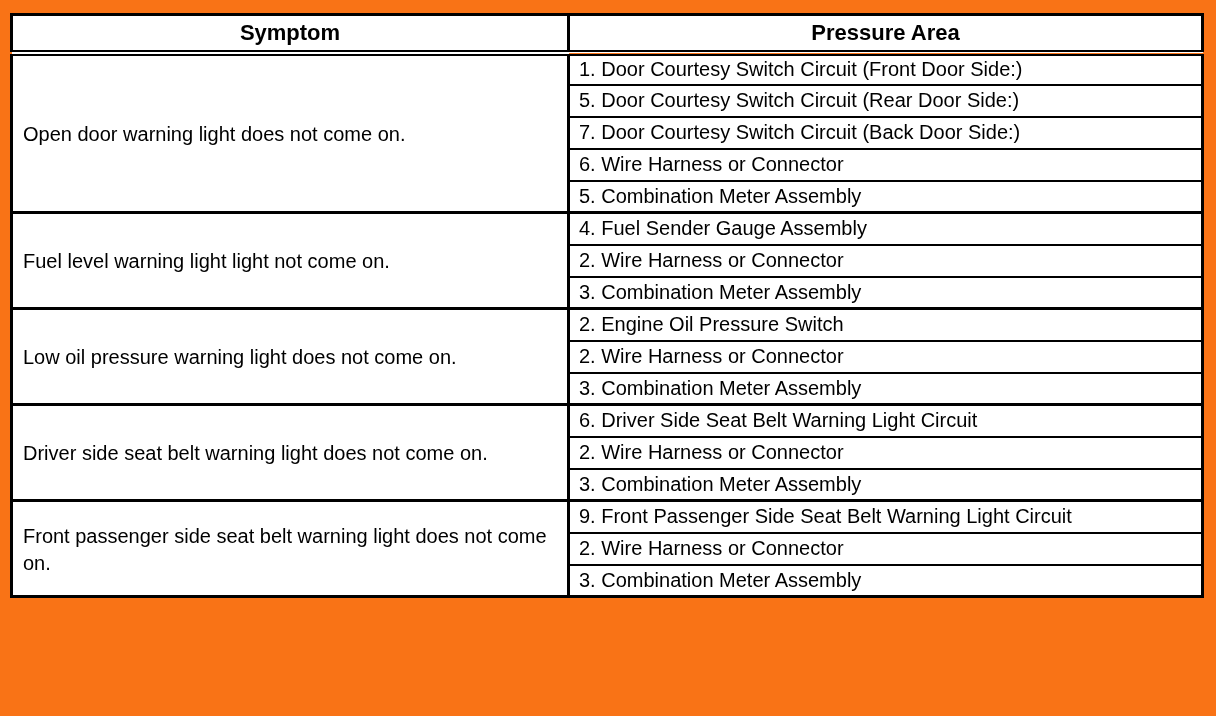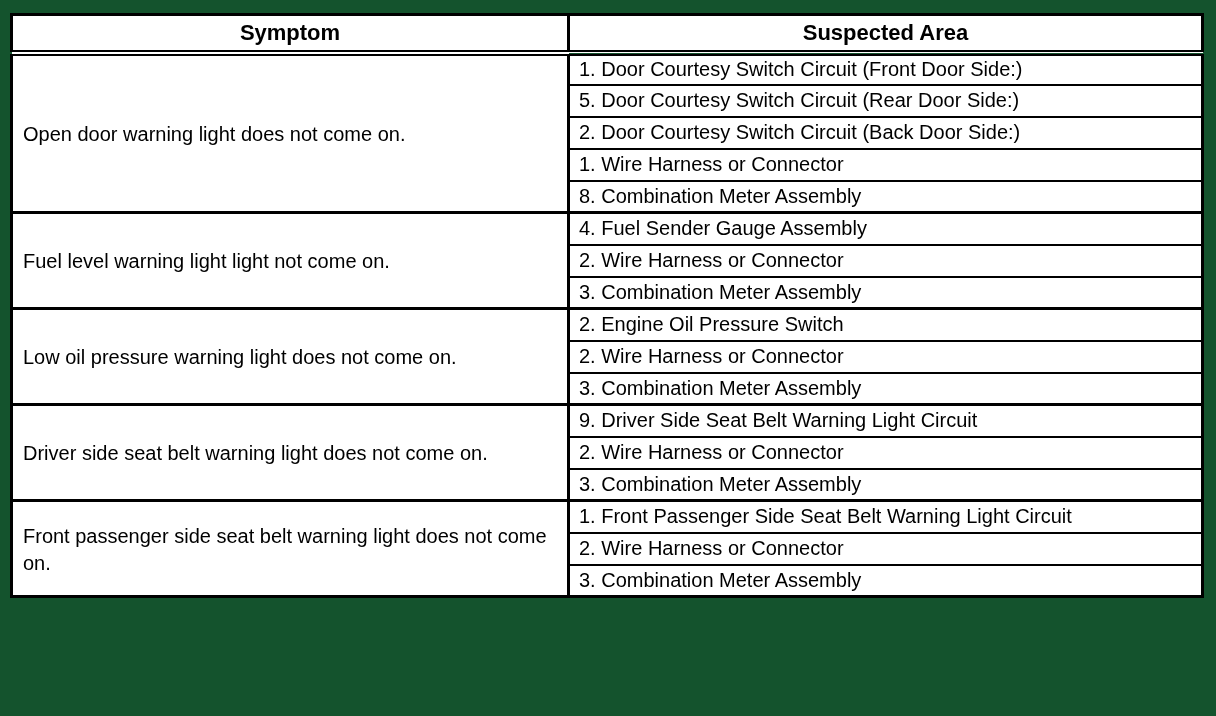--- a/index.html
+++ b/index.html
@@ -15,7 +15,7 @@
     position: relative;
     width: 1216px;
     height: 716px;
-    background: #14532d;
+    background: #f97316;
     font-family: "Liberation Sans", sans-serif;
     color: #000000;
   }

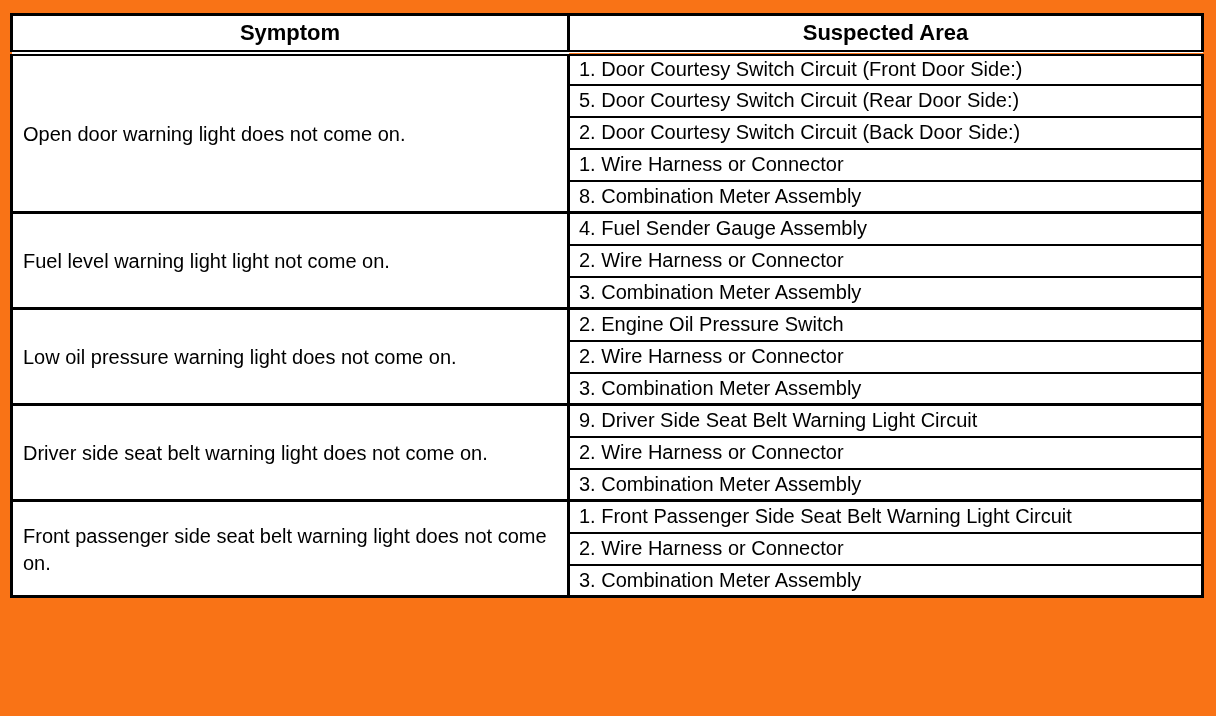--- a/index.html
+++ b/index.html
@@ -75,7 +75,7 @@
     <thead>
       <tr>
         <th class="col-header">Symptom</th>
-        <th class="col-header">Suspected Area</th>
+        <th class="col-header">Pressure Area</th>
       </tr>
     </thead>
     <tbody>

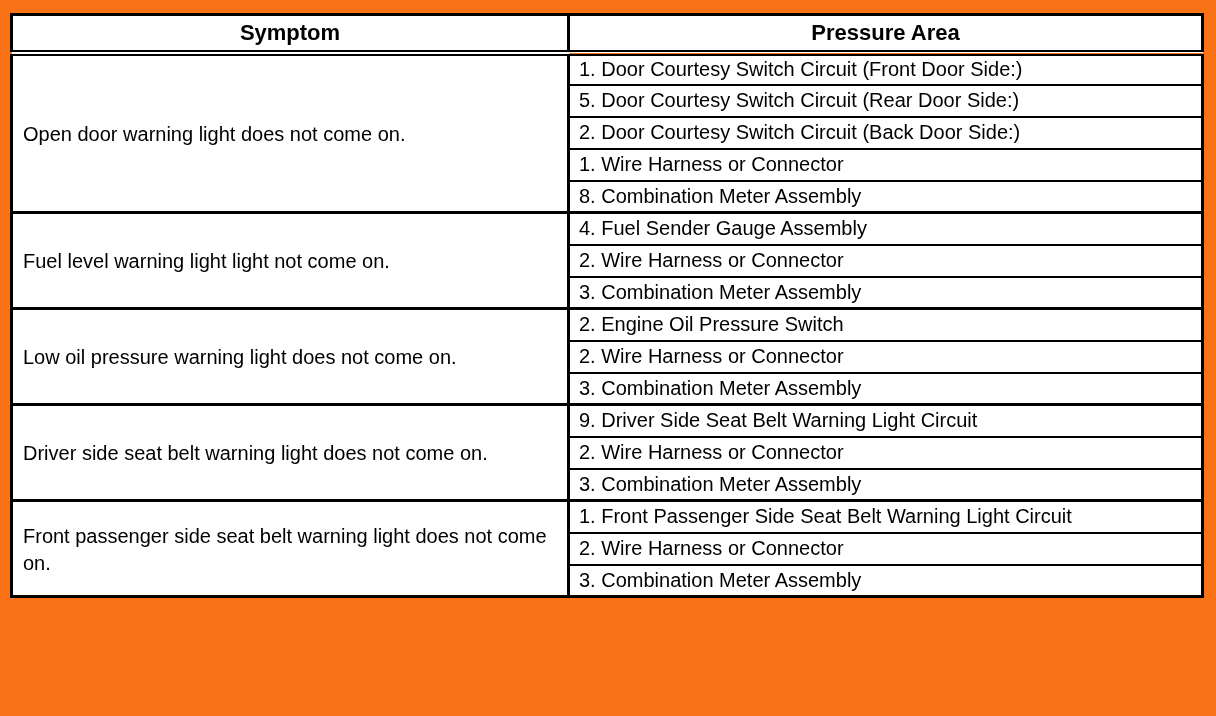--- a/index.html
+++ b/index.html
@@ -88,7 +88,7 @@
         <td class="area-cell">5. Door Courtesy Switch Circuit (Rear Door Side:)</td>
       </tr>
       <tr>
-        <td class="area-cell">2. Door Courtesy Switch Circuit (Back Door Side:)</td>
+        <td class="area-cell">7. Door Courtesy Switch Circuit (Back Door Side:)</td>
       </tr>
       <tr>
         <td class="area-cell">1. Wire Harness or Connector</td>

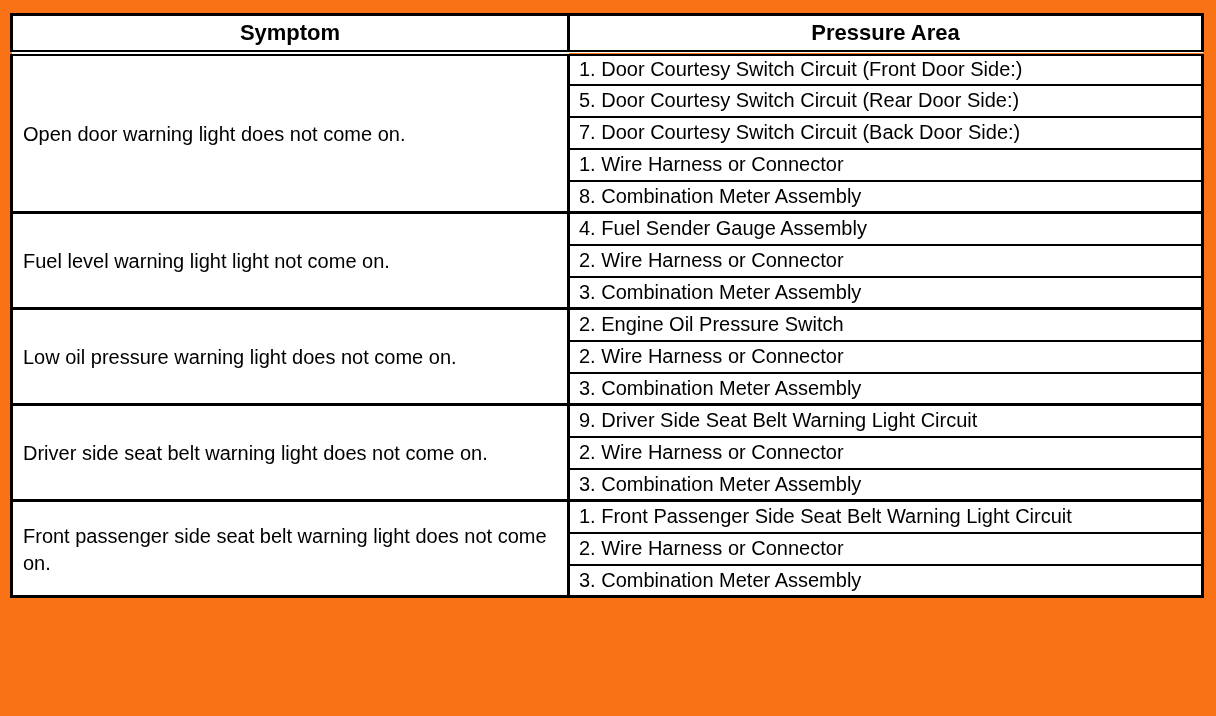--- a/index.html
+++ b/index.html
@@ -91,7 +91,7 @@
         <td class="area-cell">7. Door Courtesy Switch Circuit (Back Door Side:)</td>
       </tr>
       <tr>
-        <td class="area-cell">1. Wire Harness or Connector</td>
+        <td class="area-cell">6. Wire Harness or Connector</td>
       </tr>
       <tr>
         <td class="area-cell">8. Combination Meter Assembly</td>

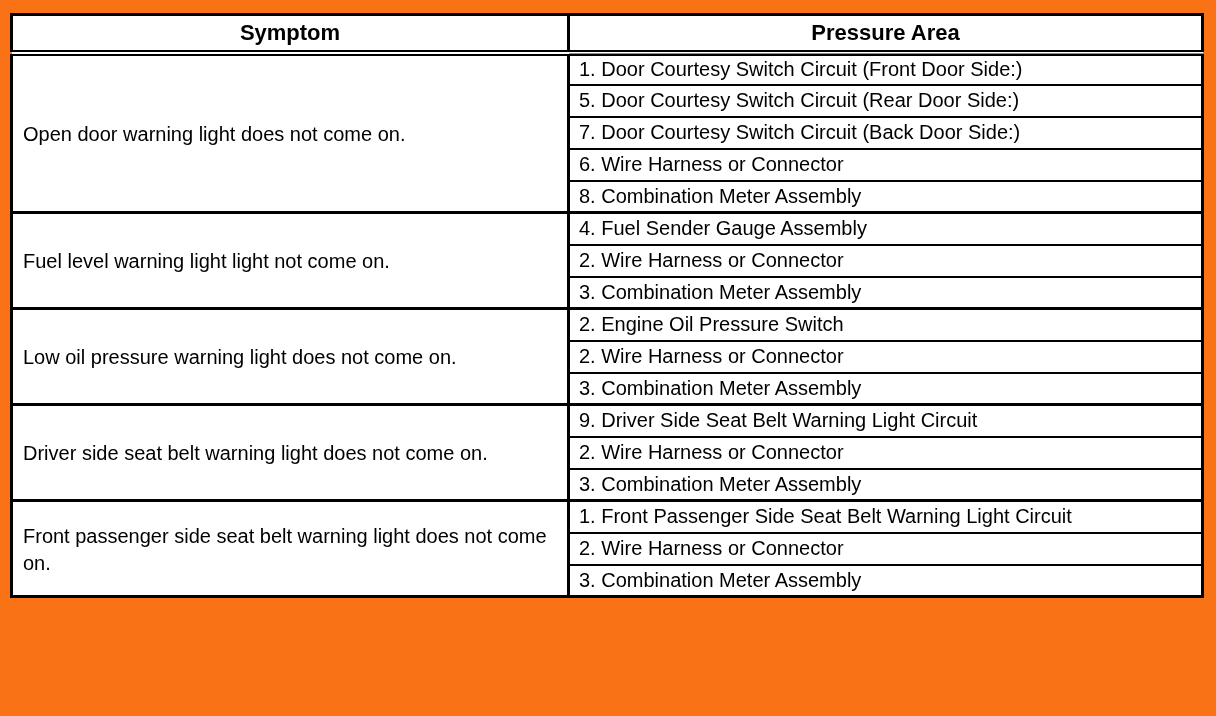--- a/index.html
+++ b/index.html
@@ -94,7 +94,7 @@
         <td class="area-cell">6. Wire Harness or Connector</td>
       </tr>
       <tr>
-        <td class="area-cell">8. Combination Meter Assembly</td>
+        <td class="area-cell">5. Combination Meter Assembly</td>
       </tr>
 
       <tr class="section-start">

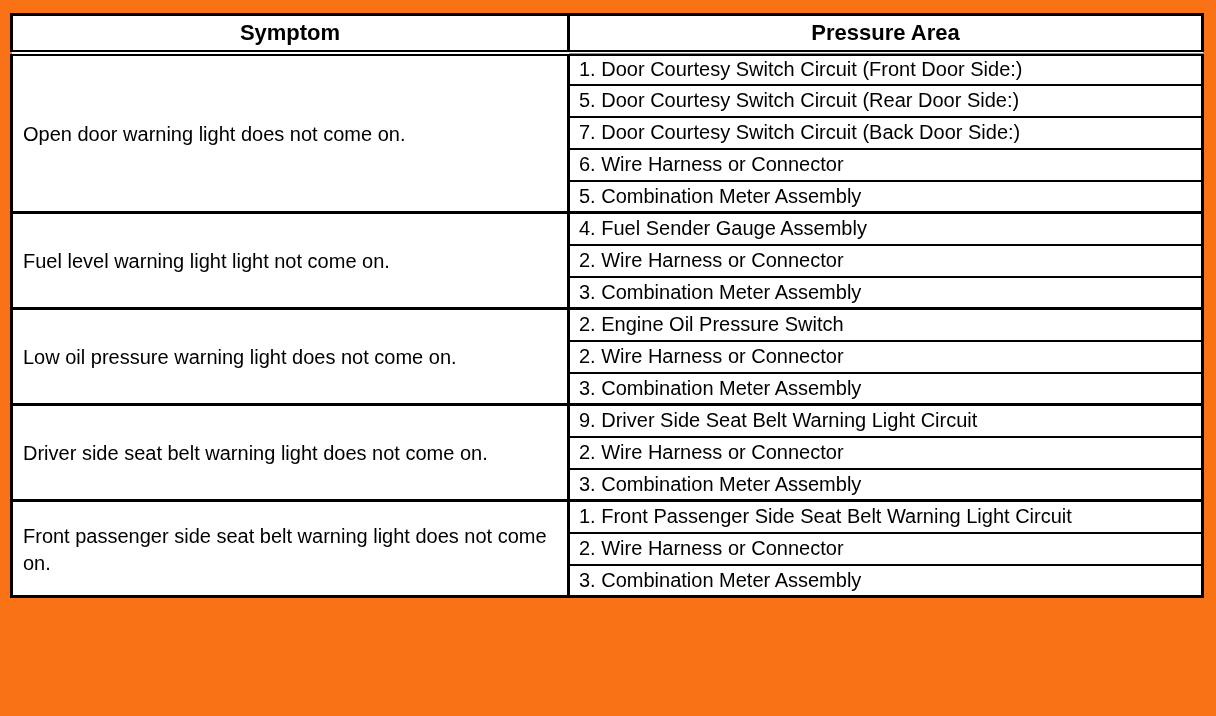--- a/index.html
+++ b/index.html
@@ -121,7 +121,7 @@
 
       <tr class="section-start">
         <td class="symptom-cell" rowspan="3">Driver side seat belt warning light does not come on.</td>
-        <td class="area-cell">9. Driver Side Seat Belt Warning Light Circuit</td>
+        <td class="area-cell">6. Driver Side Seat Belt Warning Light Circuit</td>
       </tr>
       <tr>
         <td class="area-cell">2. Wire Harness or Connector</td>

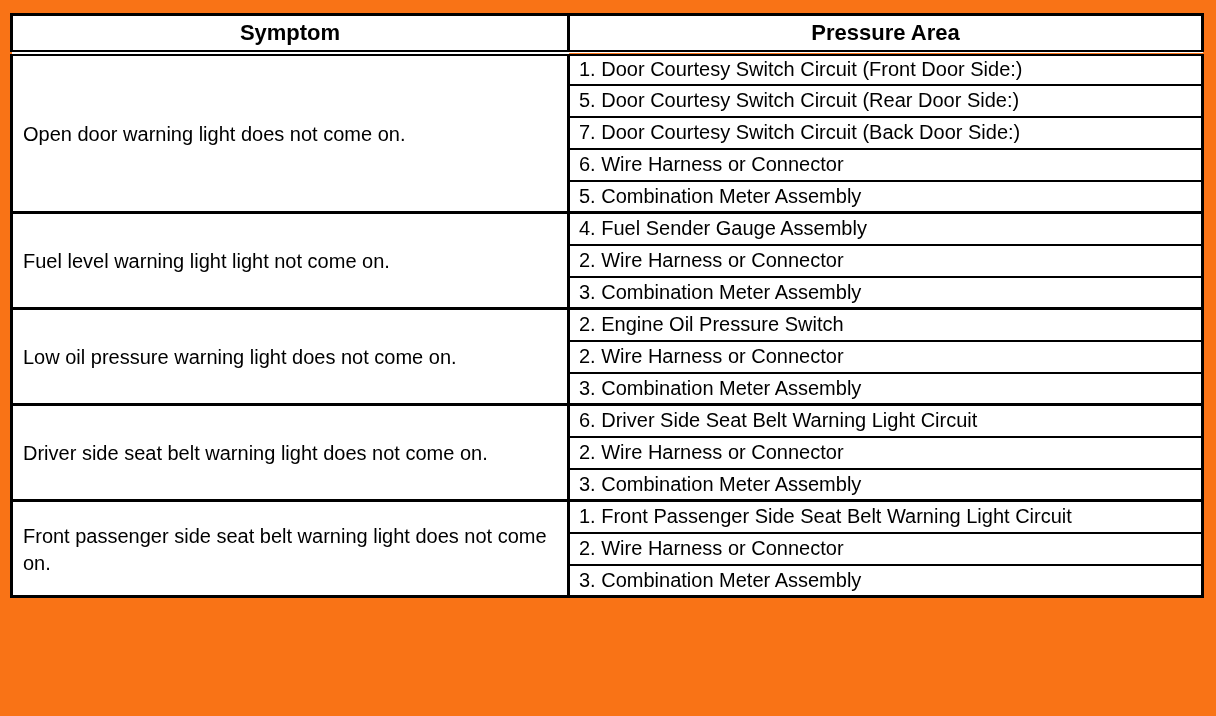--- a/index.html
+++ b/index.html
@@ -132,7 +132,7 @@
 
       <tr class="section-start">
         <td class="symptom-cell" rowspan="3">Front passenger side seat belt warning light does not come on.</td>
-        <td class="area-cell">1. Front Passenger Side Seat Belt Warning Light Circuit</td>
+        <td class="area-cell">9. Front Passenger Side Seat Belt Warning Light Circuit</td>
       </tr>
       <tr>
         <td class="area-cell">2. Wire Harness or Connector</td>

